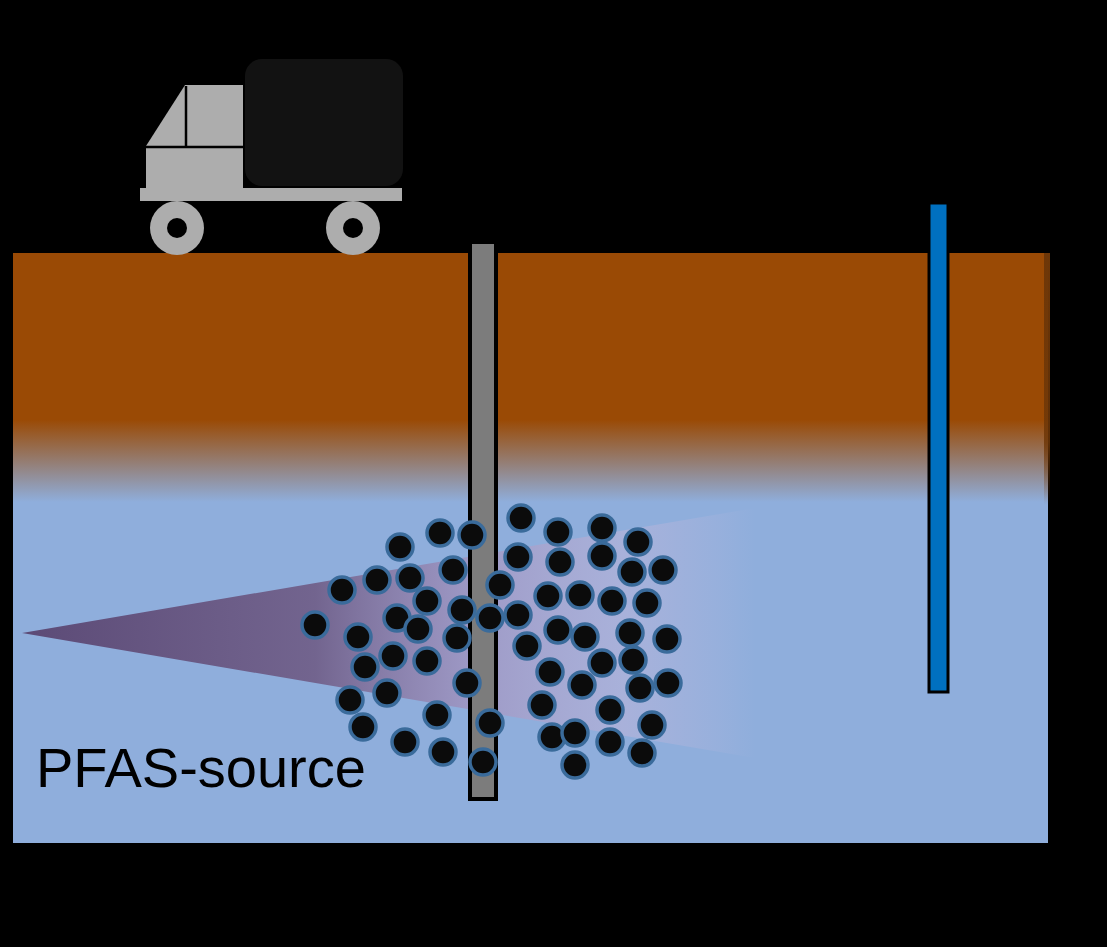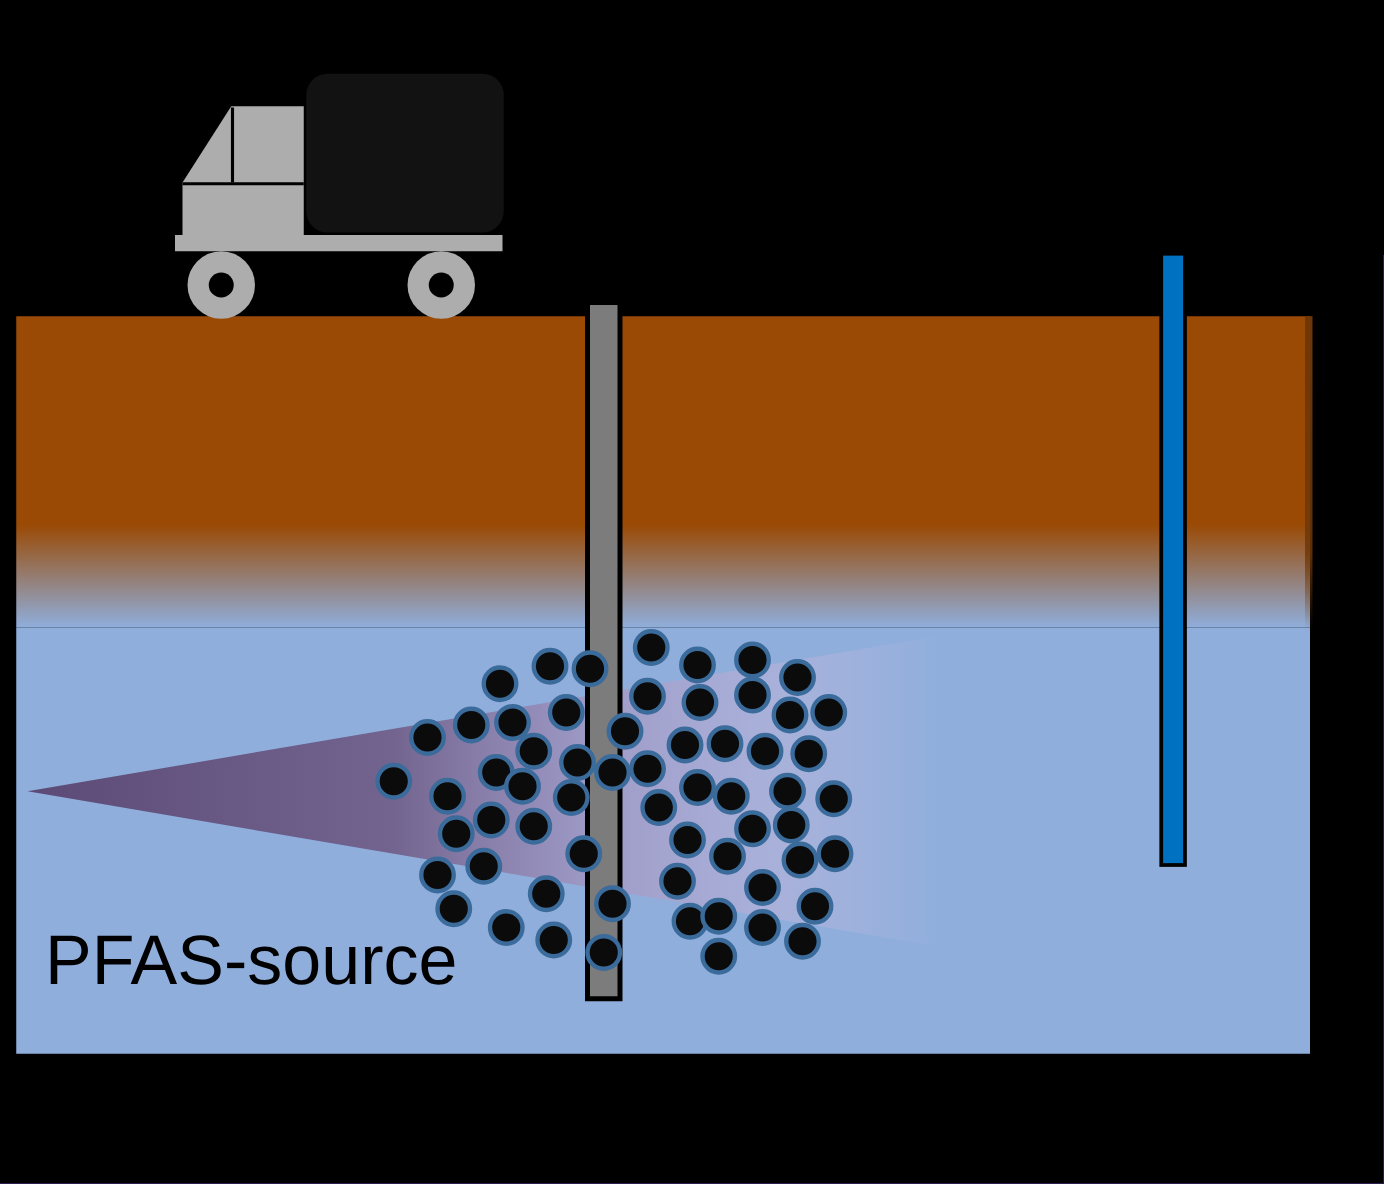--- a/index.html
+++ b/index.html
@@ -11,7 +11,7 @@
     position: relative;
     width: 1107px;
     height: 947px;
-    background: #8b5cf6;
+    background: #a3a3a3;
     overflow: hidden;
     font-family: "Liberation Sans", sans-serif;
   }

